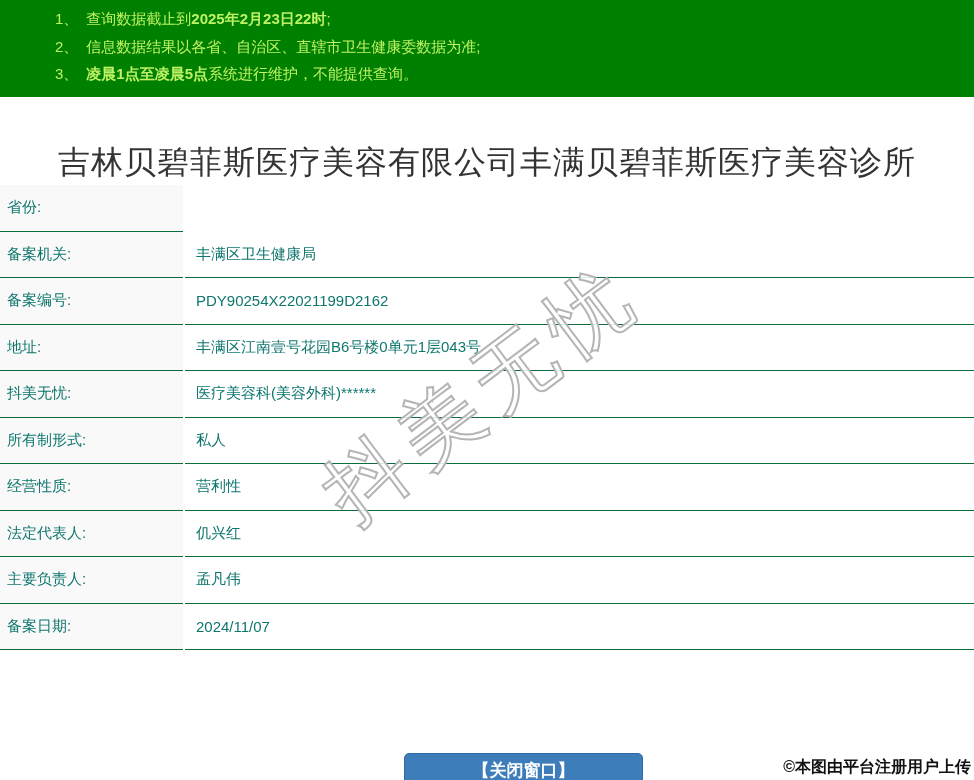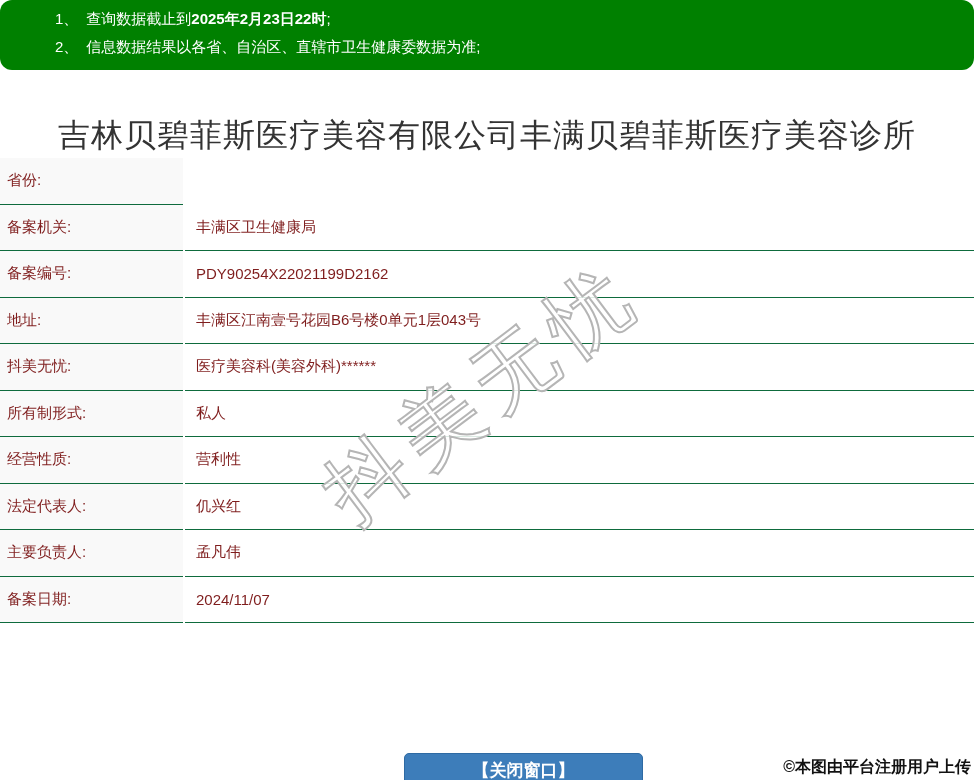--- a/index.html
+++ b/index.html
@@ -10,9 +10,8 @@
   }
   
   .notice-bar{
-    background:#008000;color:#ffffff;height:70px;box-sizing:border-box;
+    background:#008000;color:#bef264;height:97px;box-sizing:border-box;
     padding:5px 20px 0 55px;
-    border-radius:12px;
   }
   .notice-line{
     font-size:15px;line-height:27.5px;white-space:nowrap;

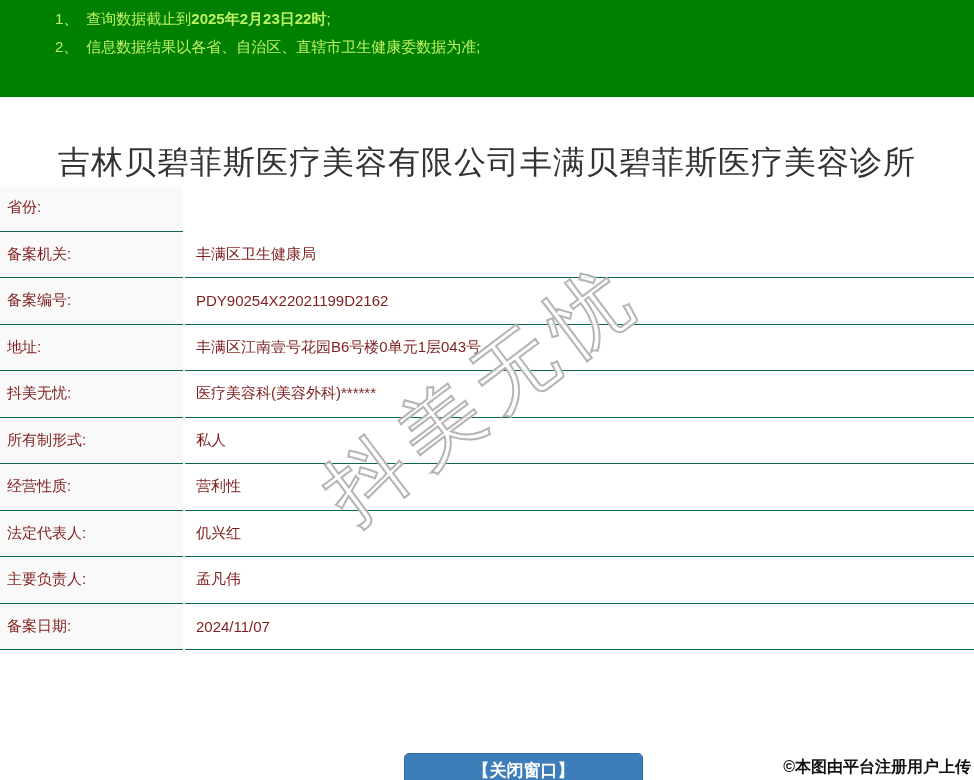--- a/index.html
+++ b/index.html
@@ -74,6 +74,9 @@
     <span class="num">2、</span><span>信息数据结果以各省、自治区、直辖市卫生健康委数据为准;</span><b></b><span></span>
   </div>
 
+  <div class="notice-line">
+    <span class="num">3、</span><span></span><b>凌晨1点至凌晨5点</b><span>系统进行维护，不能提供查询。</span>
+  </div>
 </div>
 </div>
 

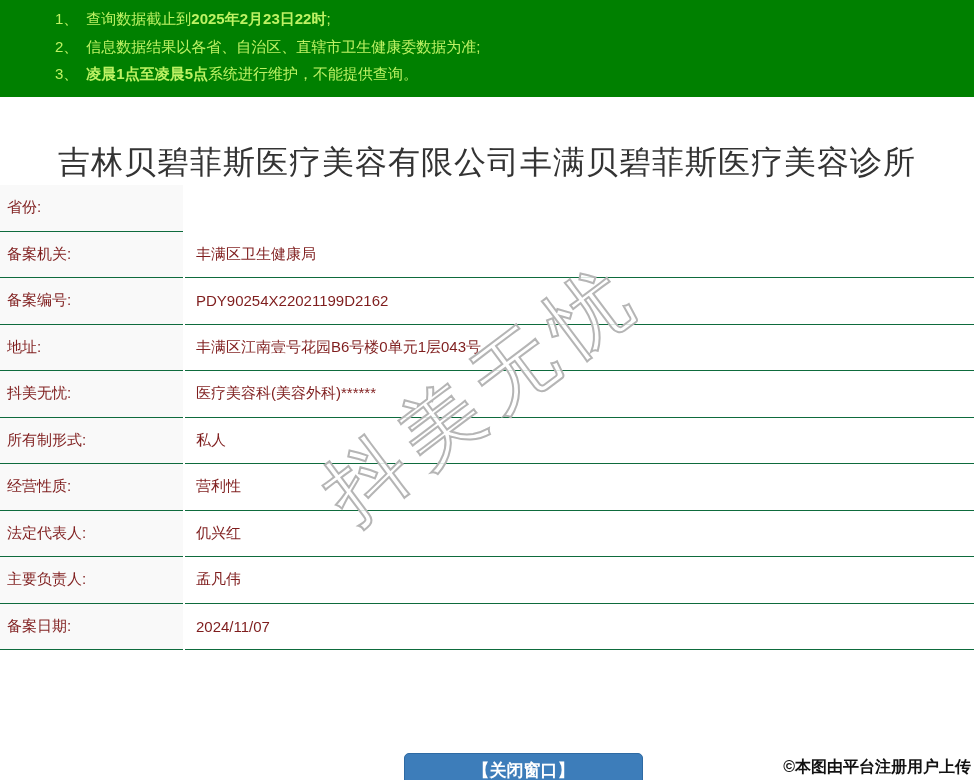--- a/index.html
+++ b/index.html
@@ -30,7 +30,7 @@
   .record-row{display:flex;height:46.5px;box-sizing:border-box;}
   .cell{
     box-sizing:border-box;display:flex;align-items:center;
-    font-size:15px;color:#7f1d1d;border-bottom:1px solid #0e6b3d;
+    font-size:15px;color:#0f766e;border-bottom:1px solid #0e6b3d;
   }
   .cell.label{
     width:183px;background:#f9f9f9;padding-left:7px;flex:none;

